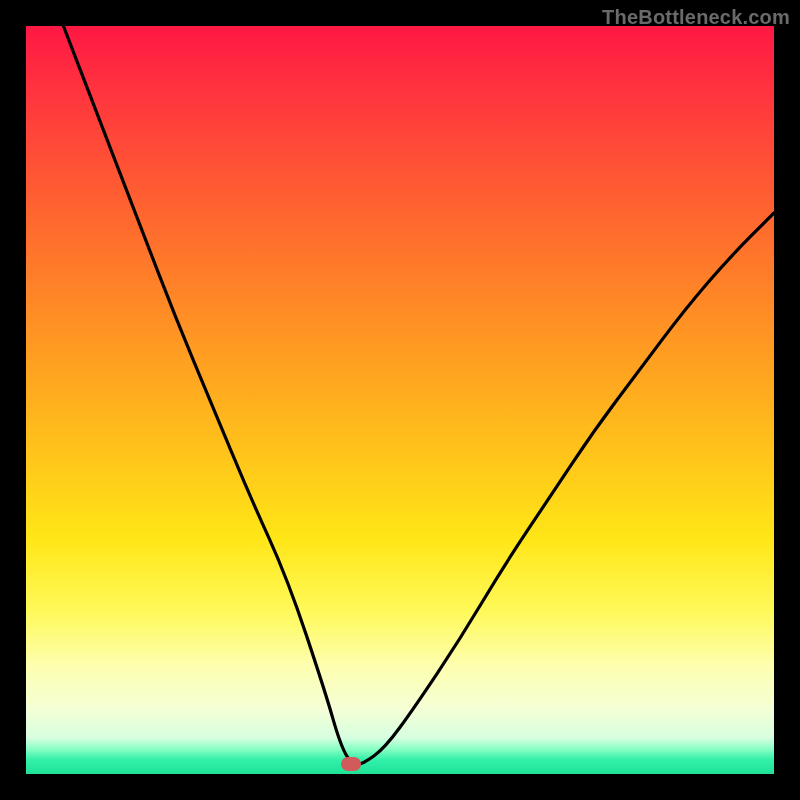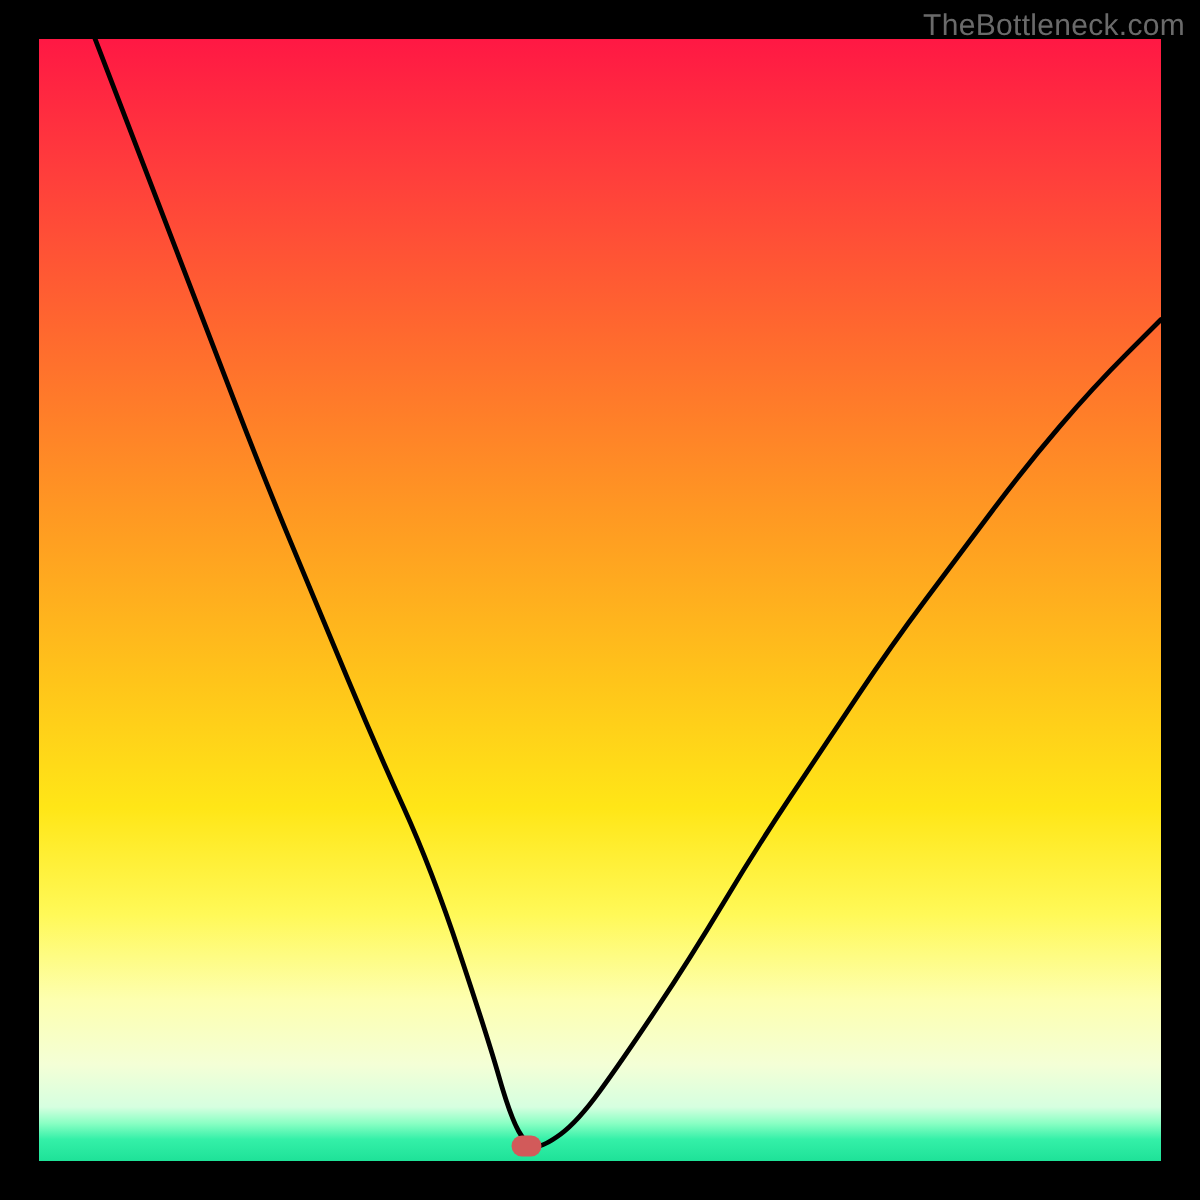--- a/index.html
+++ b/index.html
@@ -63,7 +63,7 @@
     right: 10px;
     color: #6a6a6a;
     font-size: 20px;
-    font-weight: 400;
+    font-weight: 700;
     letter-spacing: 0.2px;
     user-select: none;
   }

